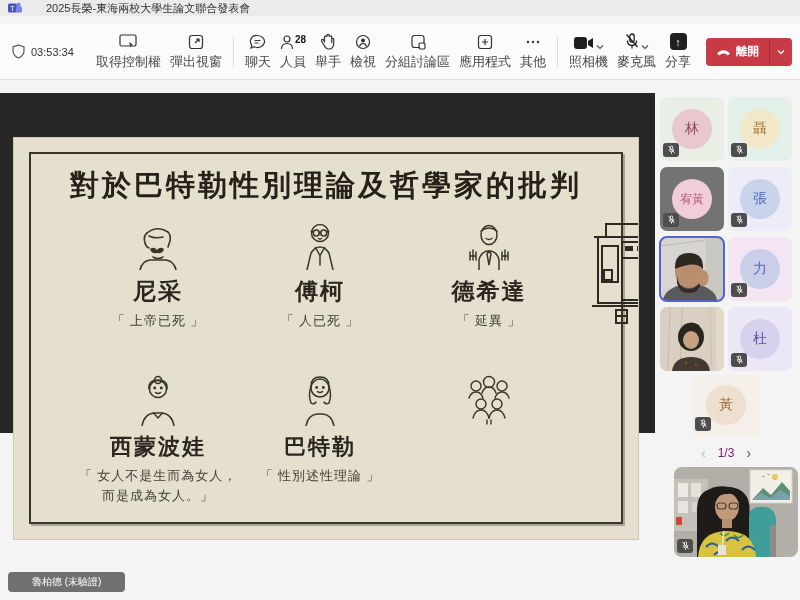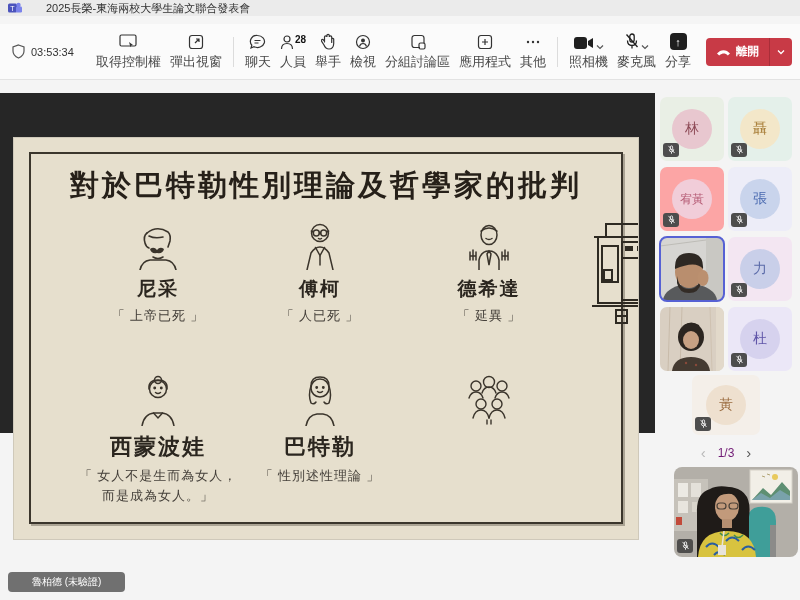--- a/index.html
+++ b/index.html
@@ -383,7 +383,7 @@
         </span>
     </div>
 
-    <div class="tile" style="left:660px; top:87px; background:#fca5a5;">
+    <div class="tile" style="left:660px; top:87px; background:#737373;">
       <span class="avatar two" style="background:#f1cdd9; color:#b55a74;">宥黃</span>
       <span class="muted-badge">
           <svg width="9" height="10" viewBox="0 0 12 13" fill="none" stroke="#fff" stroke-width="1.1">

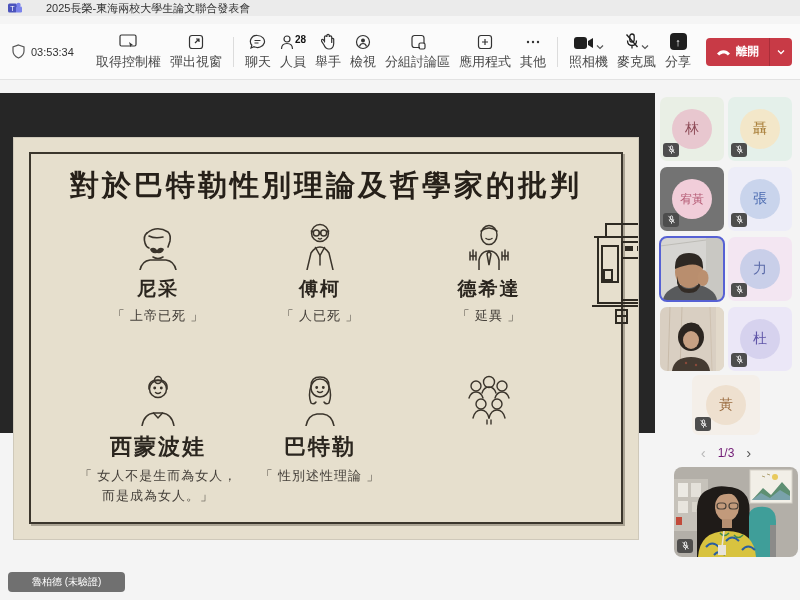--- a/index.html
+++ b/index.html
@@ -43,7 +43,7 @@
                  font-size:29px; font-weight:bold; letter-spacing:3px; color:#262019; }
   .fig { position:absolute; width:180px; text-align:center; color:#35302a; }
   .fig-icon { display:inline-block; }
-  .fig-name { font-size:19px; font-weight:bold; letter-spacing:2px; margin-top:2px; color:#2b261f; }
+  .fig-name { font-size:23px; font-weight:bold; letter-spacing:2px; margin-top:2px; color:#2b261f; }
   .fig-quote { font-size:13px; margin-top:4px; color:#45403a; white-space:pre-line; line-height:1.5; letter-spacing:1px; }
   .row2 .fig-name { font-size:22px; }
   .press { position:absolute; left:578px; top:78px; }

